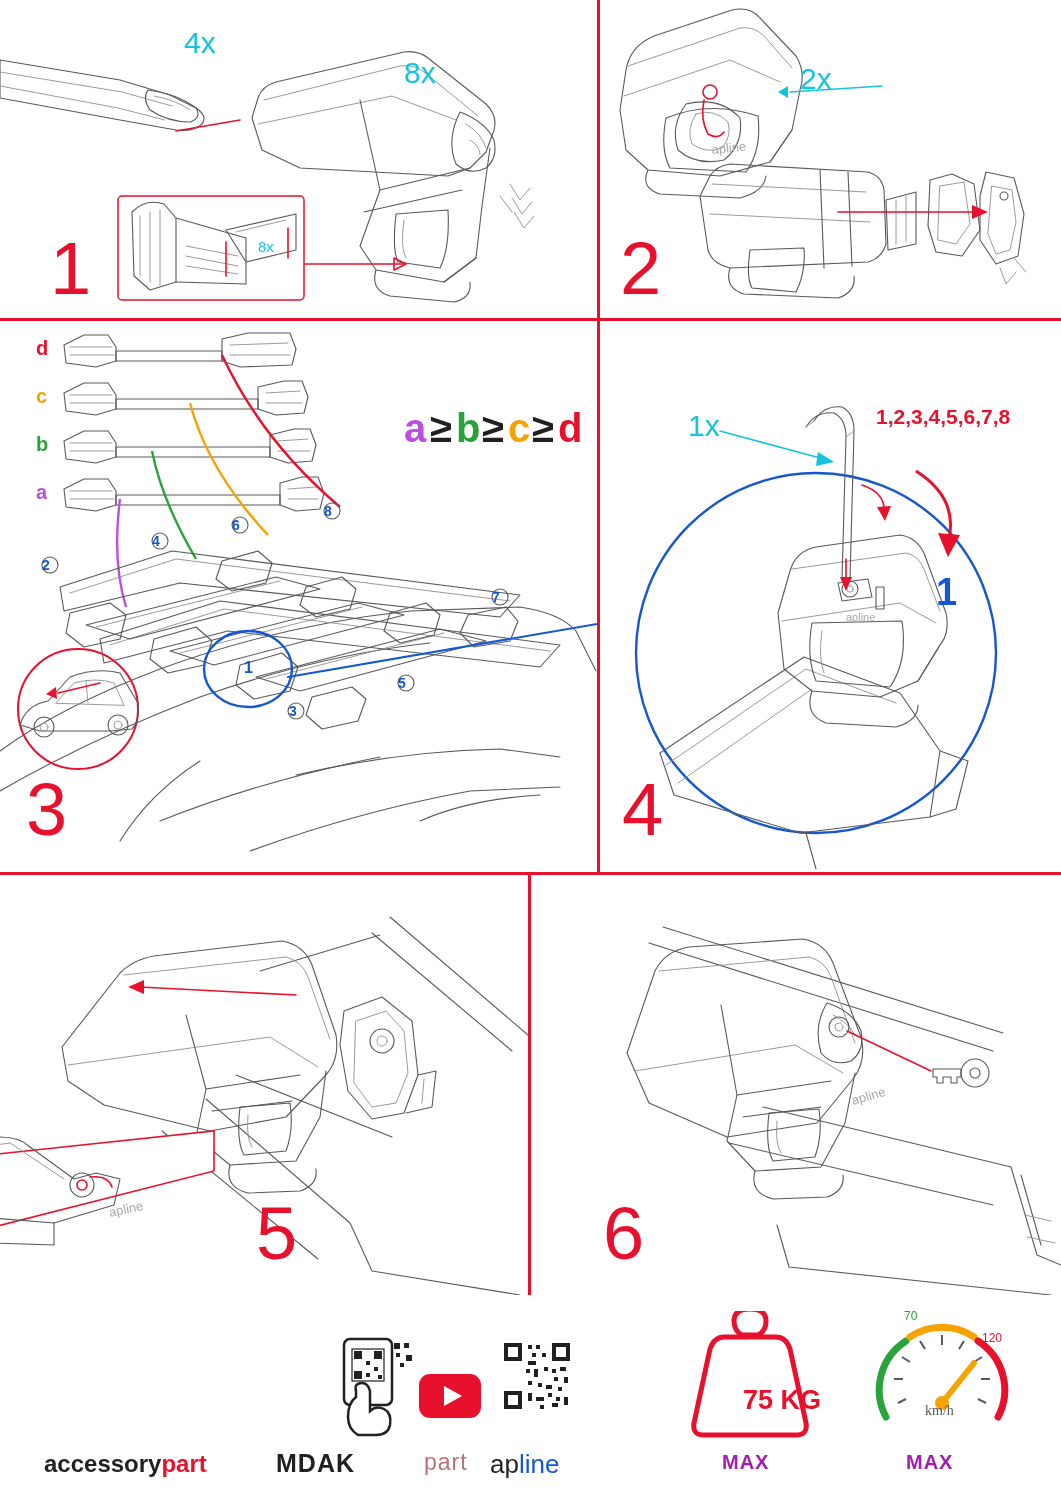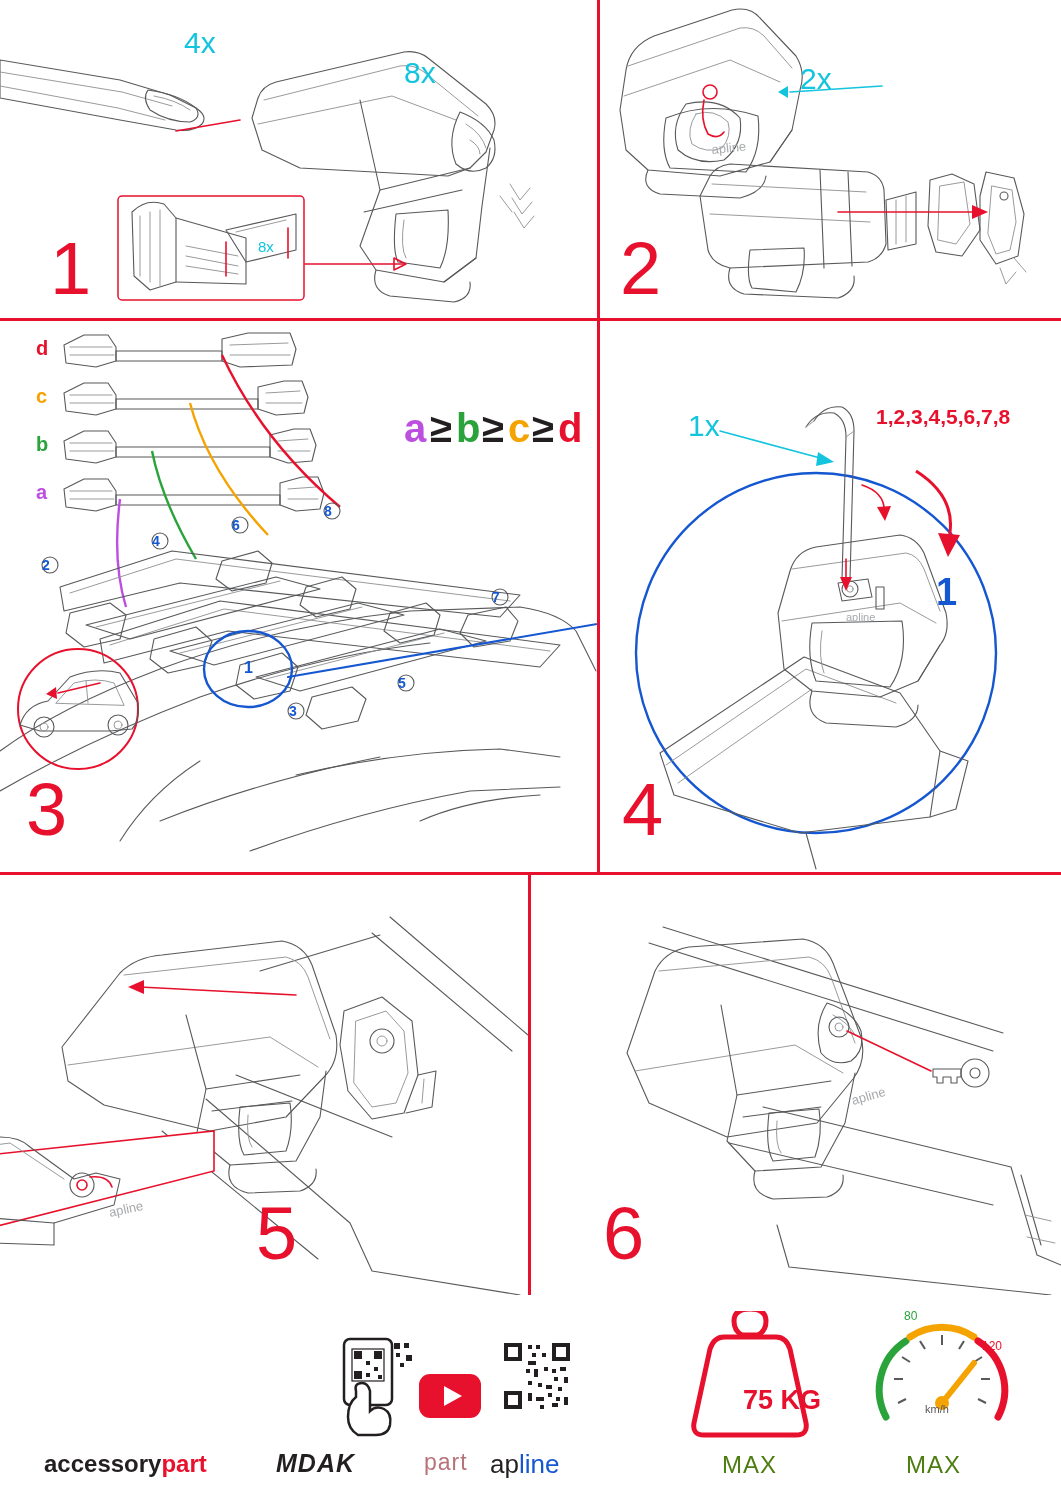--- a/index.html
+++ b/index.html
@@ -617,7 +617,7 @@
       <path d="M74 96 L106 56" stroke="#f5a300" stroke-width="6" stroke-linecap="round"></path>
       <circle cx="74" cy="96" r="7" fill="#f5a300"></circle>
     </svg>
-    <div class="gaugenum" style="left:904px; top:14px; color:#2aa33a;">80</div>
+    <div class="gaugenum" style="left:904px; top:14px; color:#2aa33a;">70</div>
     <div class="gaugenum" style="left:982px; top:44px; color:#e8112d;text-align:right;">120</div>
     <div class="kmh" style="left:925px; top:108px;">km/h</div>
     <div class="maxlabel" style="left:906px; top:156px;">MAX</div>

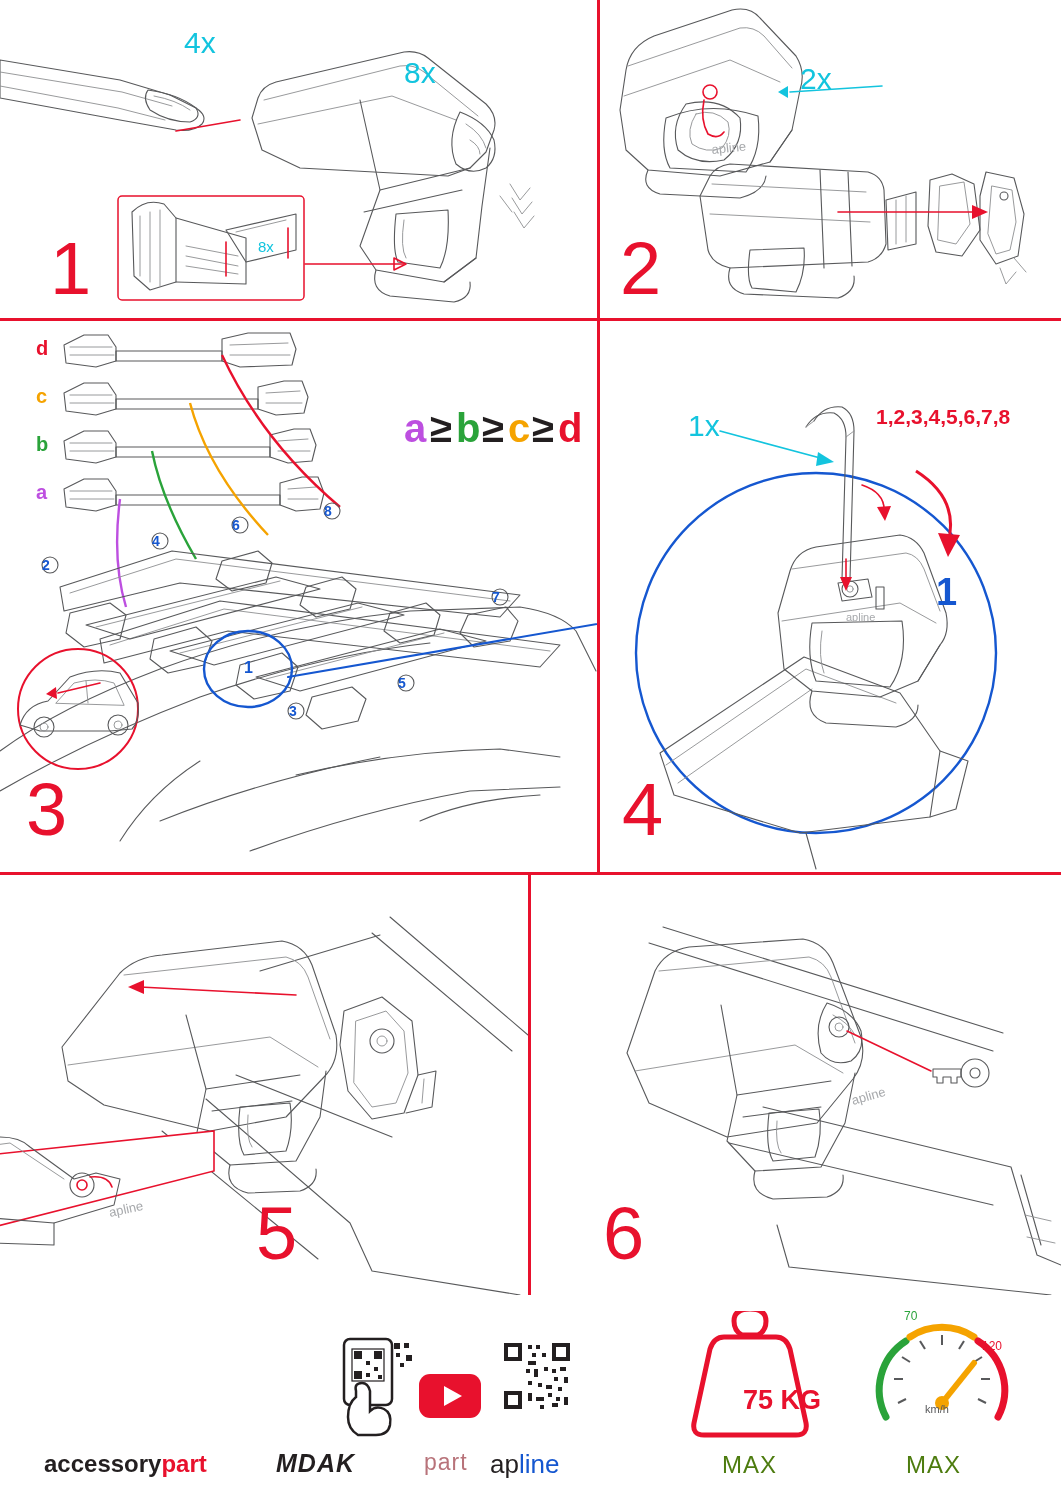--- a/index.html
+++ b/index.html
@@ -618,7 +618,7 @@
       <circle cx="74" cy="96" r="7" fill="#f5a300"></circle>
     </svg>
     <div class="gaugenum" style="left:904px; top:14px; color:#2aa33a;">70</div>
-    <div class="gaugenum" style="left:982px; top:44px; color:#e8112d;text-align:right;">120</div>
+    <div class="gaugenum" style="left:982px; top:36px; color:#e8112d;text-align:right;">120</div>
     <div class="kmh" style="left:925px; top:108px;">km/h</div>
     <div class="maxlabel" style="left:906px; top:156px;">MAX</div>
   </div>

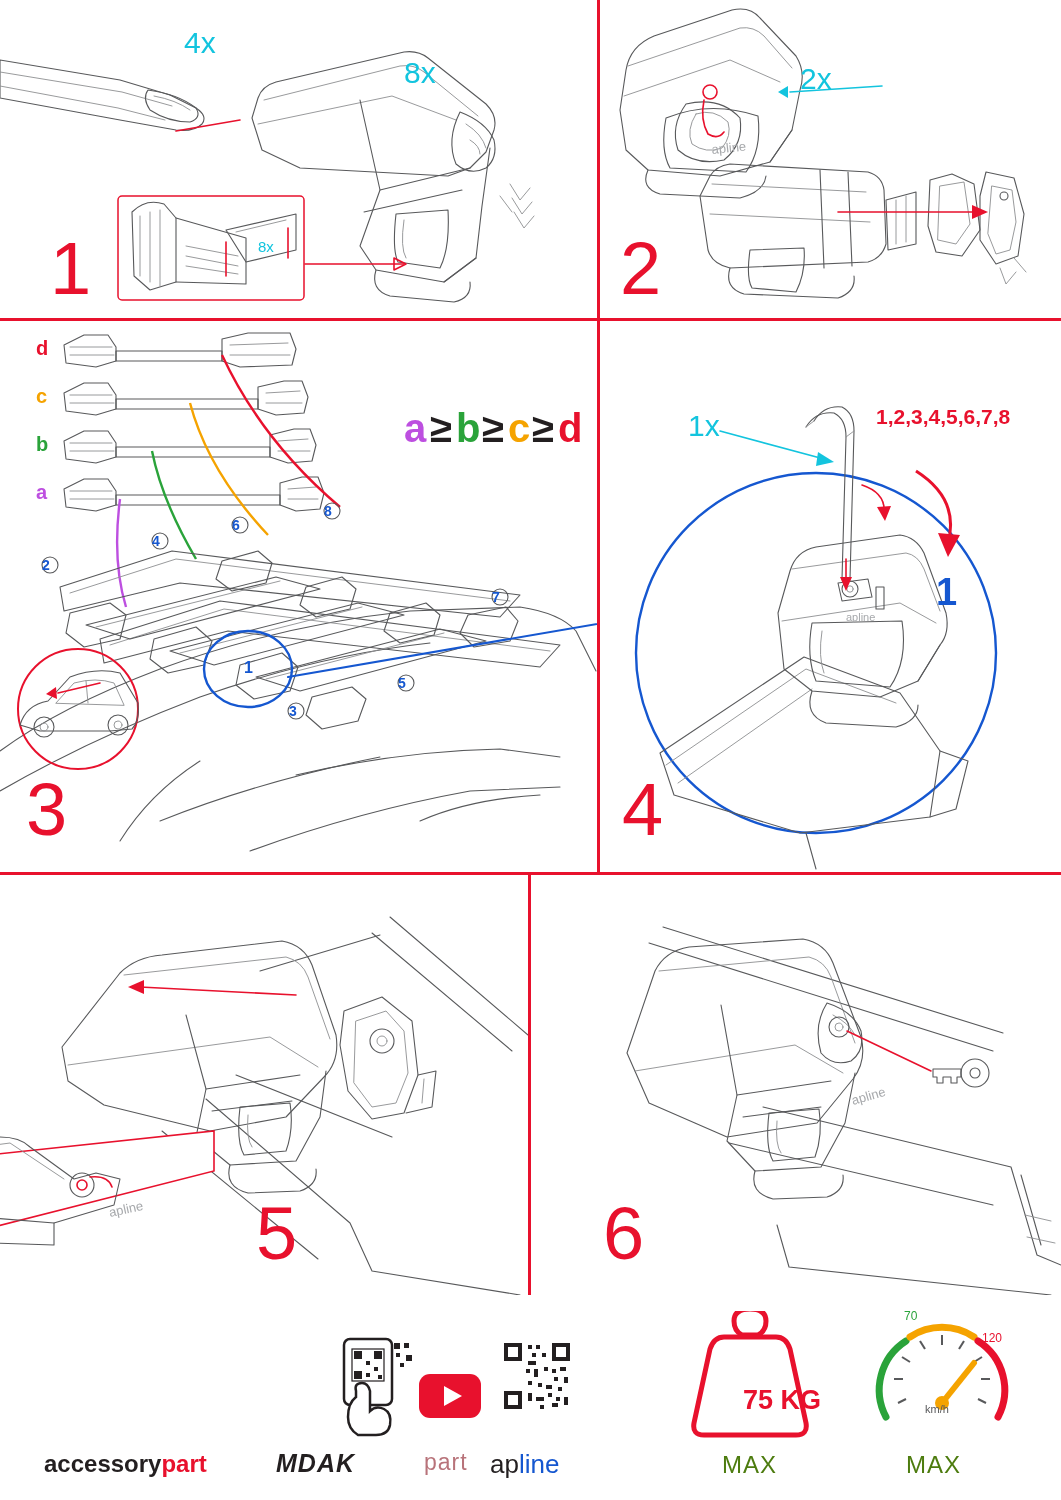--- a/index.html
+++ b/index.html
@@ -136,8 +136,9 @@
   }
   .kmh {
     position: absolute;
-    font-size: 11px;
+    font-size: 14px;
     color: #58595b;
+    font-family: Liberation Serif, serif;
   }
   .gaugenum {
     position: absolute;

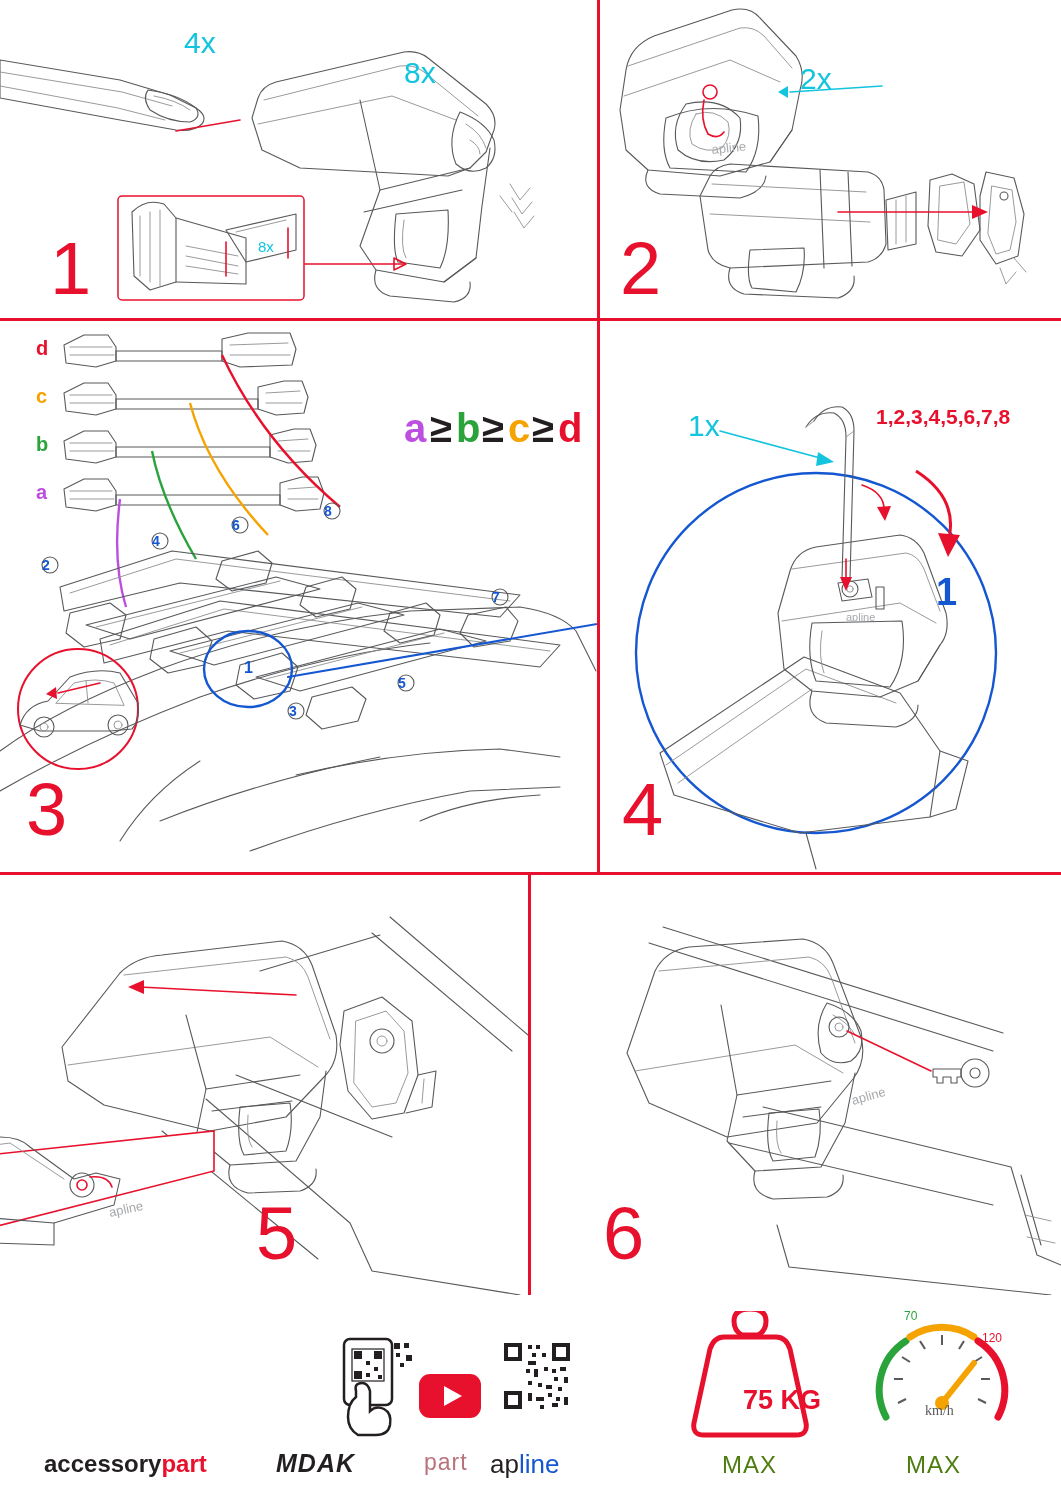--- a/index.html
+++ b/index.html
@@ -549,7 +549,7 @@
       </g>
       <path d="M20 54 Q18 46 26 46 Q32 46 34 54 L34 74 Q40 68 48 72 Q56 76 54 88 Q52 98 40 98 L22 98 Q12 92 12 80 Q12 66 20 60 Z" fill="#ffffff" stroke="#231f20" stroke-width="2.5"></path>
     </svg>
-    <div class="brand-mdak" style="left:276px; top:154px;font-style:italic;">MDAK</div>
+    <div class="brand-mdak" style="left:276px; top:154px;">MDAK</div>
 
     <svg style="position:absolute; left:418px; top:78px;" width="64" height="46" viewBox="0 0 64 46">
       <rect x="1" y="1" width="62" height="44" rx="11" fill="#e8112d"></rect>

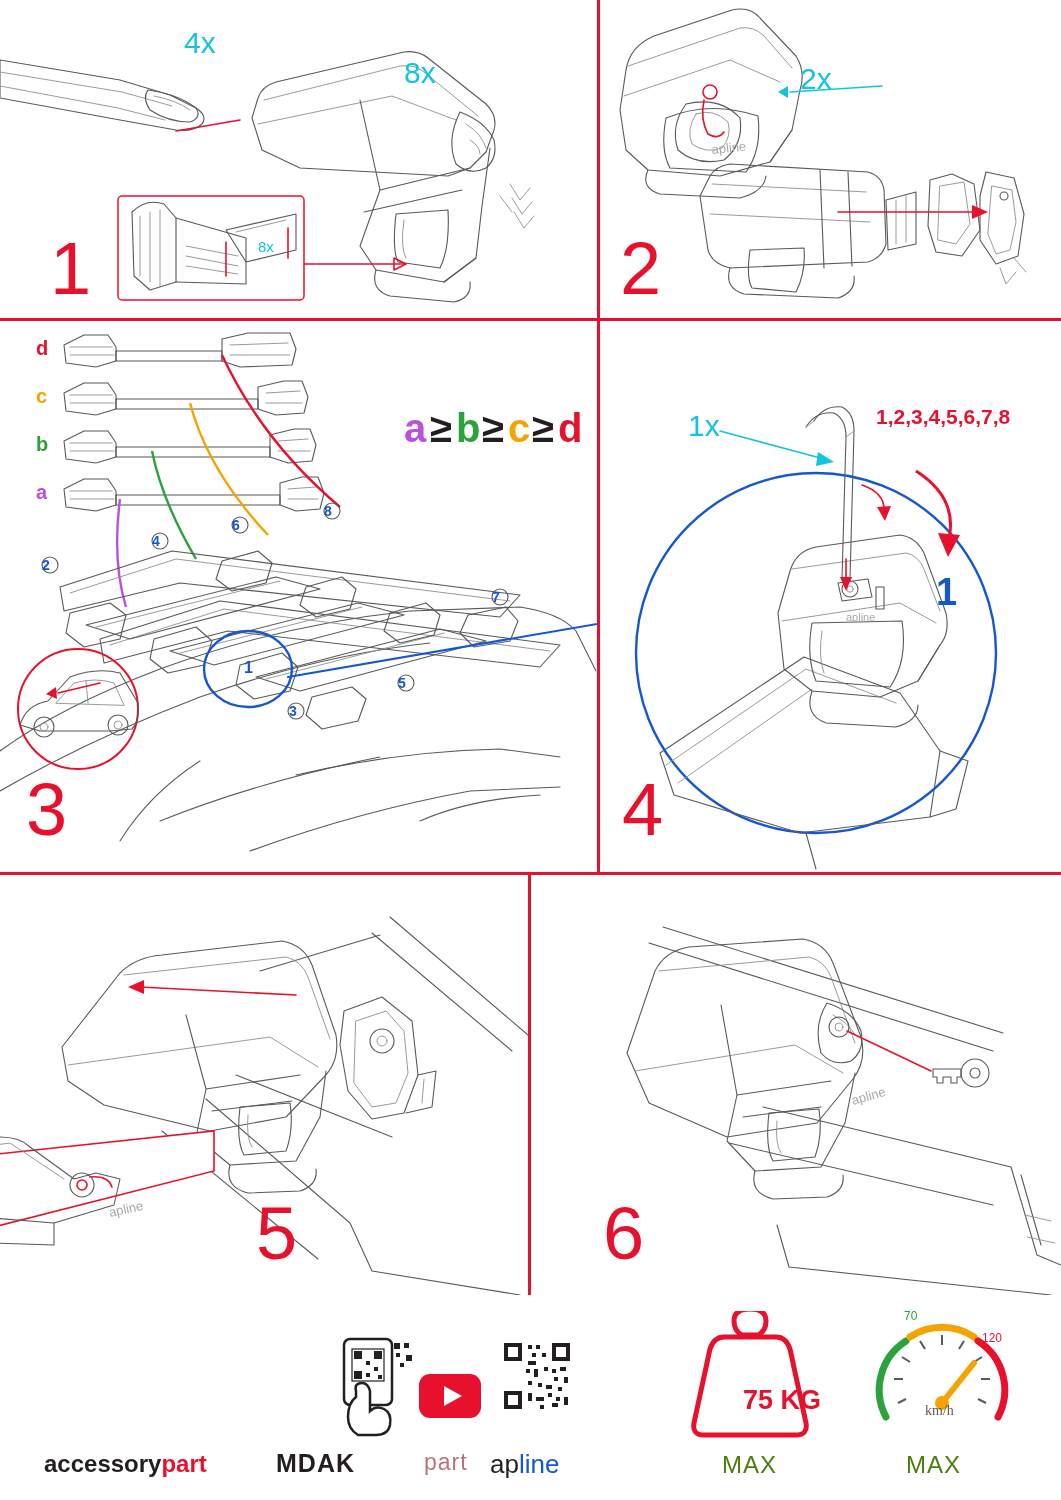--- a/index.html
+++ b/index.html
@@ -123,9 +123,9 @@
   .brand-apline .ln2 { color: #1557d0; }
   .maxlabel {
     position: absolute;
-    font-size: 24px;
-    color: #4d7c0f;
-    font-weight: 400;
+    font-size: 20px;
+    color: #a21caf;
+    font-weight: 700;
     letter-spacing: 1px;
   }
   .weighttext {

